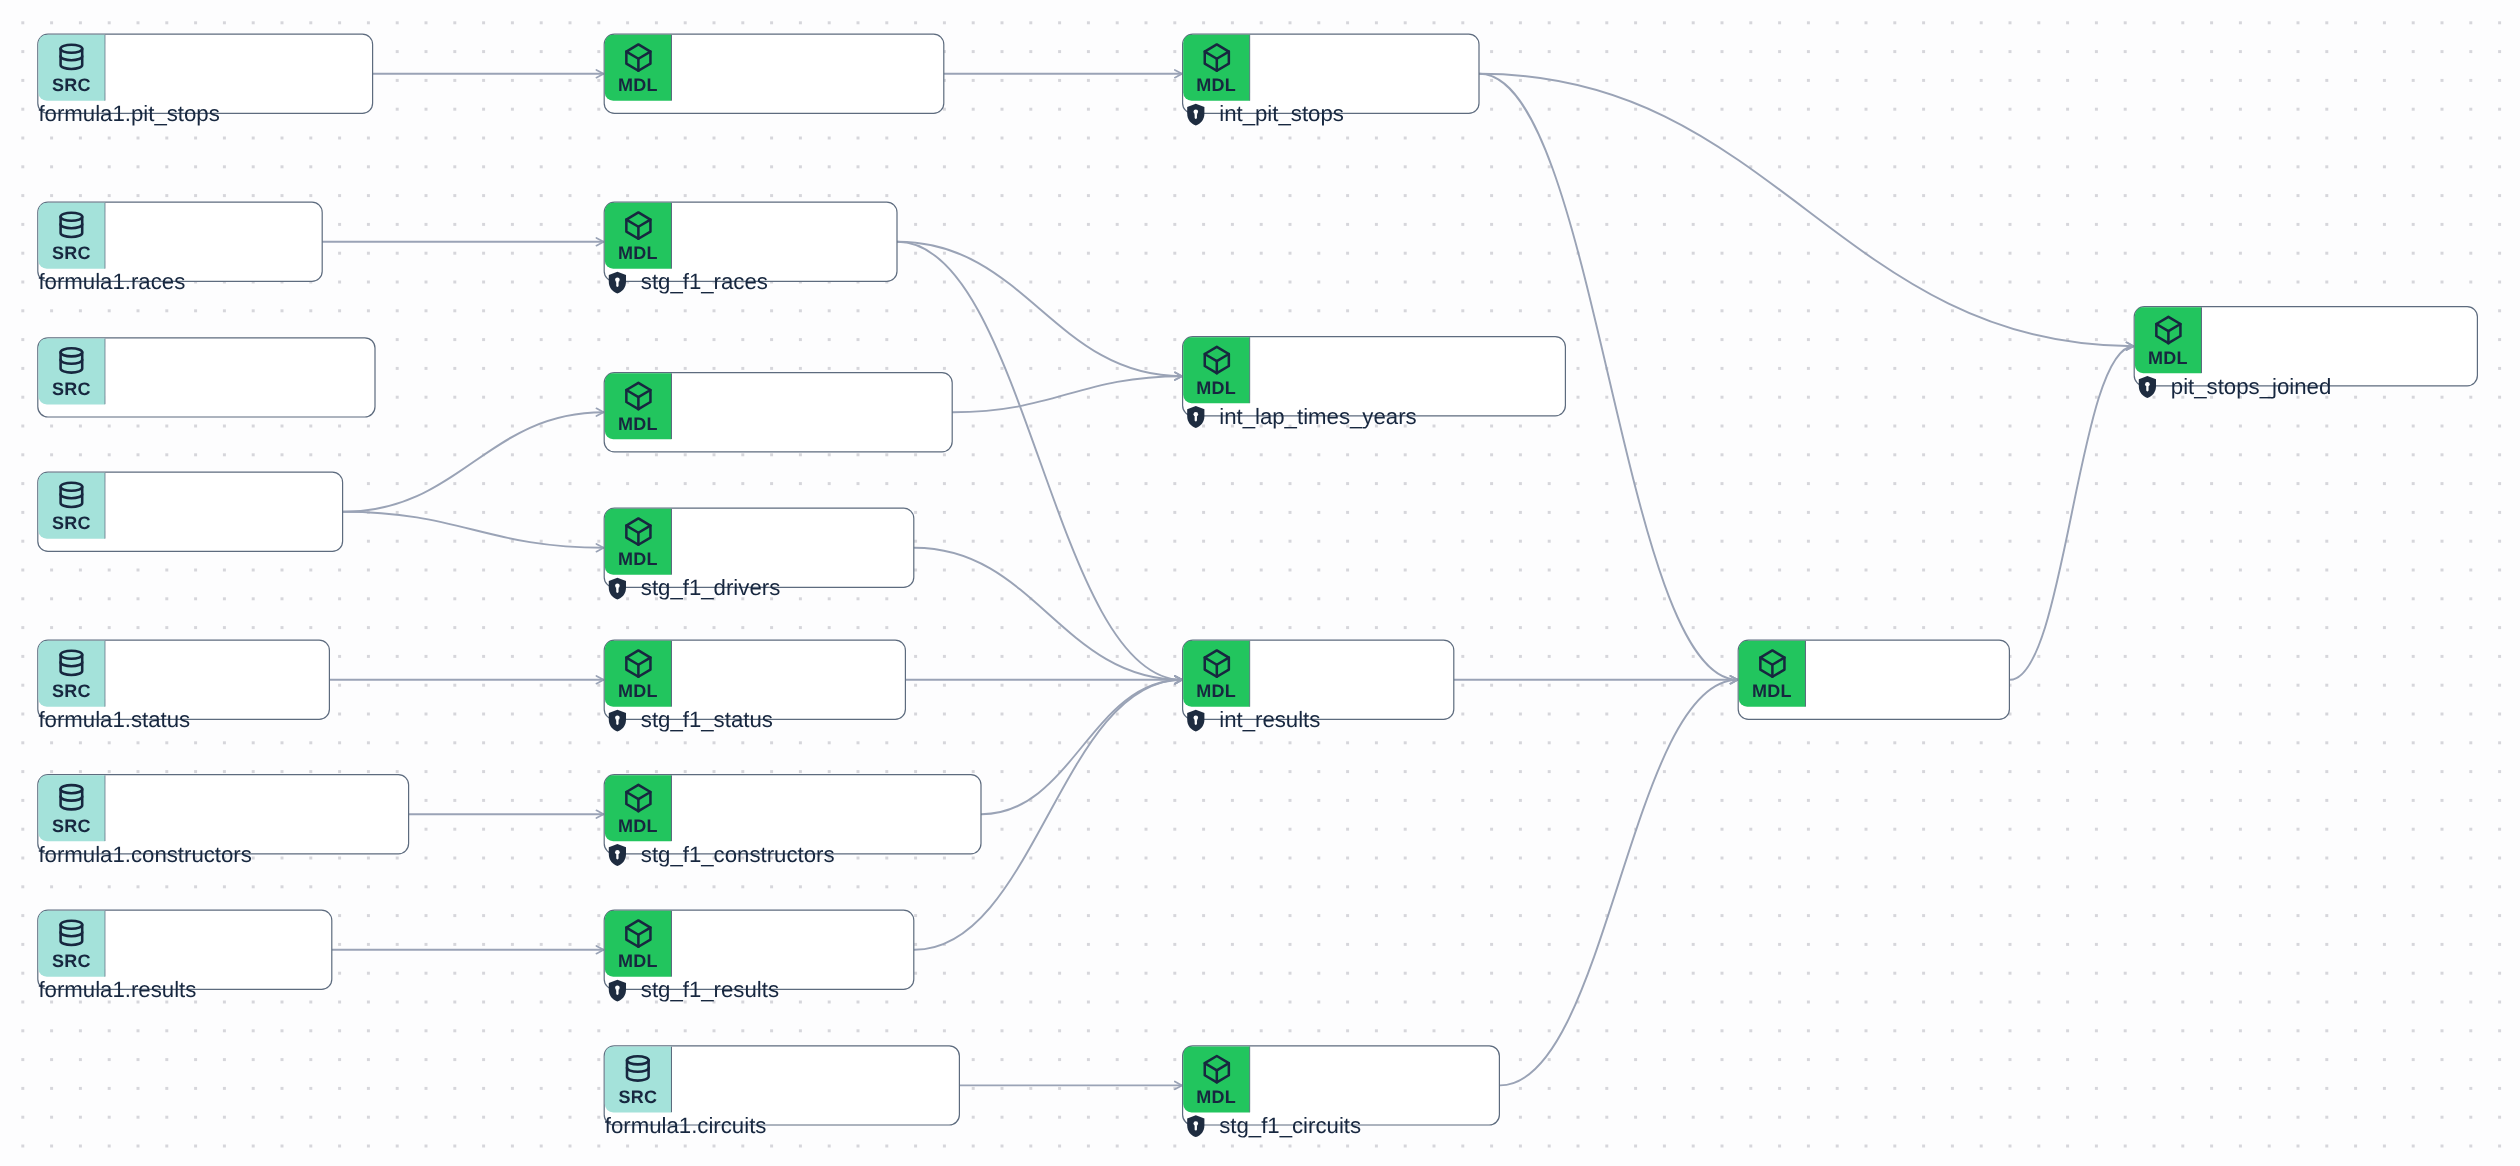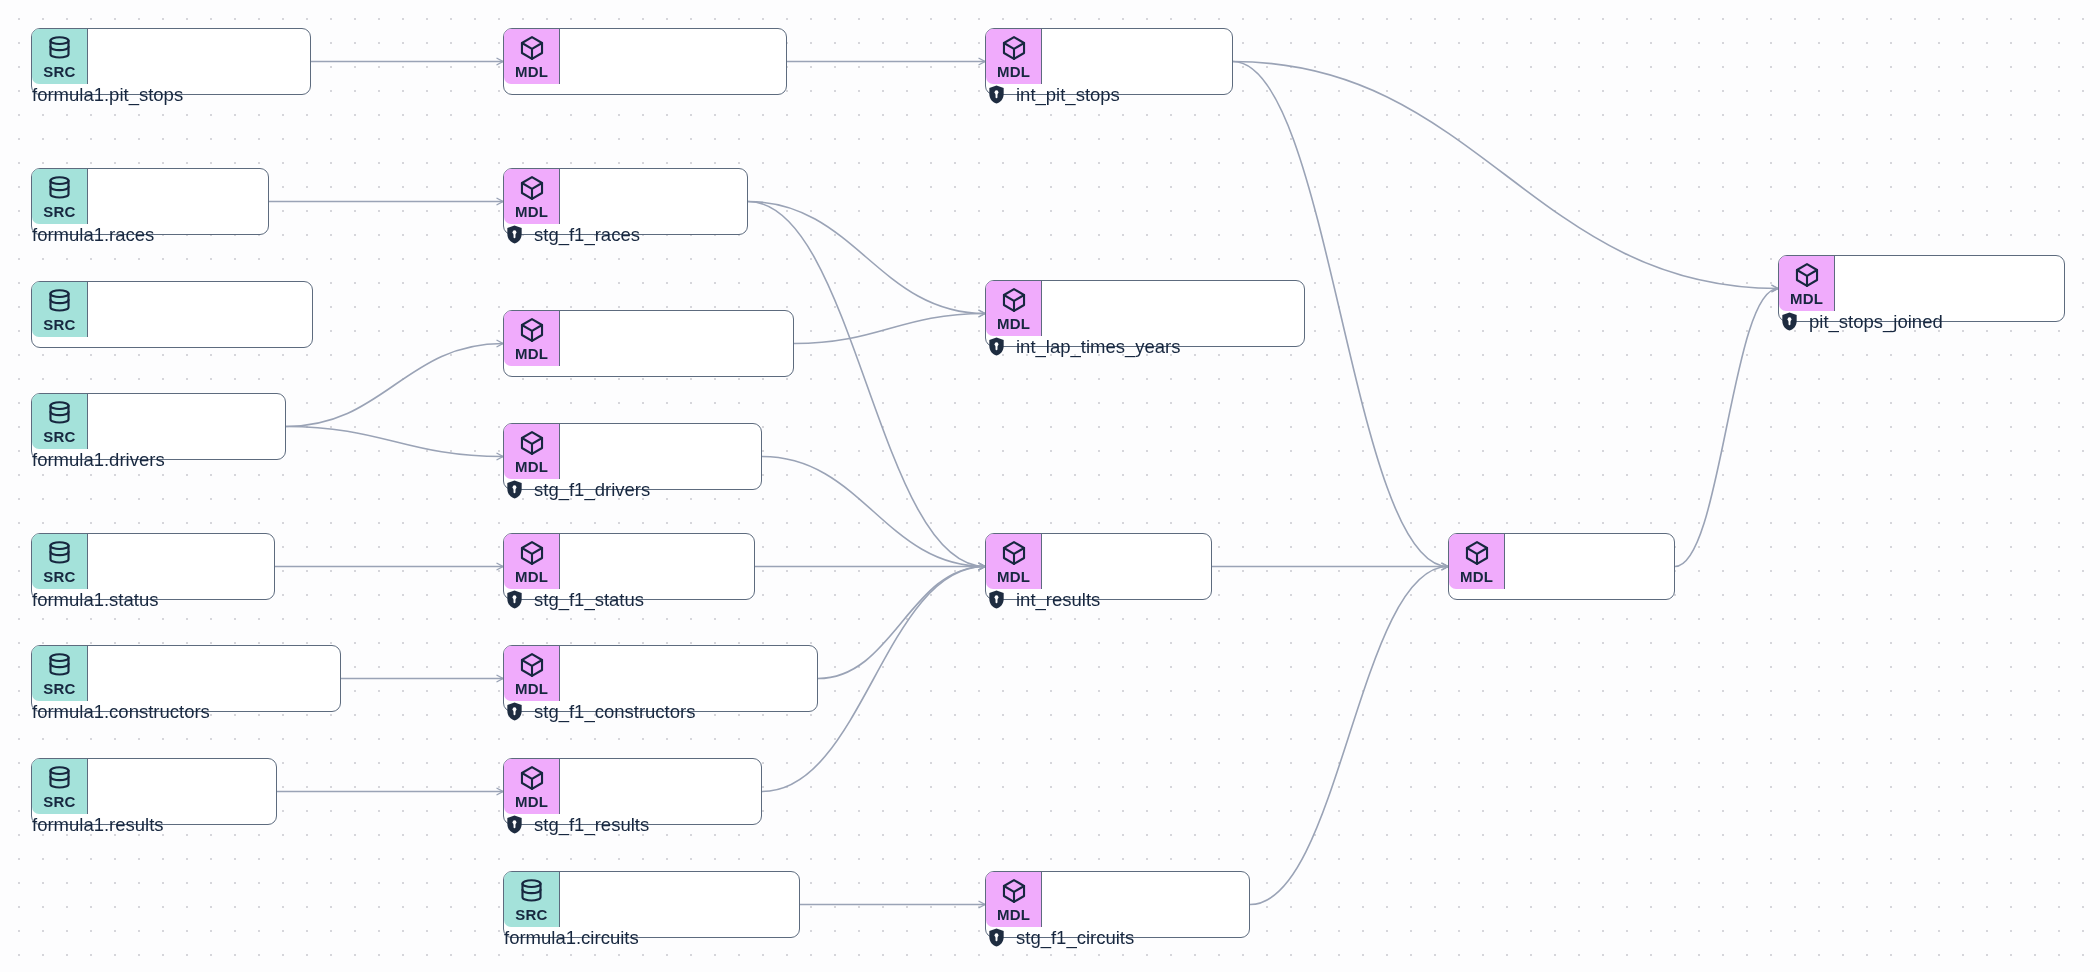--- a/index.html
+++ b/index.html
@@ -23,7 +23,7 @@
     border-right:1.5px solid #5d6b7e;border-radius:7px 0 0 7px;
   }
   .kind-SRC .badge{background:#a4e2da}
-  .kind-MDL .badge{background:#f0abfc}
+  .kind-MDL .badge{background:#22c55e}
   .badge-label{font-size:15px;font-weight:700;color:#17273f;line-height:1;margin-top:2px;letter-spacing:.2px}
   .body{display:flex;padding:0 0;gap:9px;min-width:0}
   .label{font-size:18.5px;color:#17273f;white-space:nowrap}

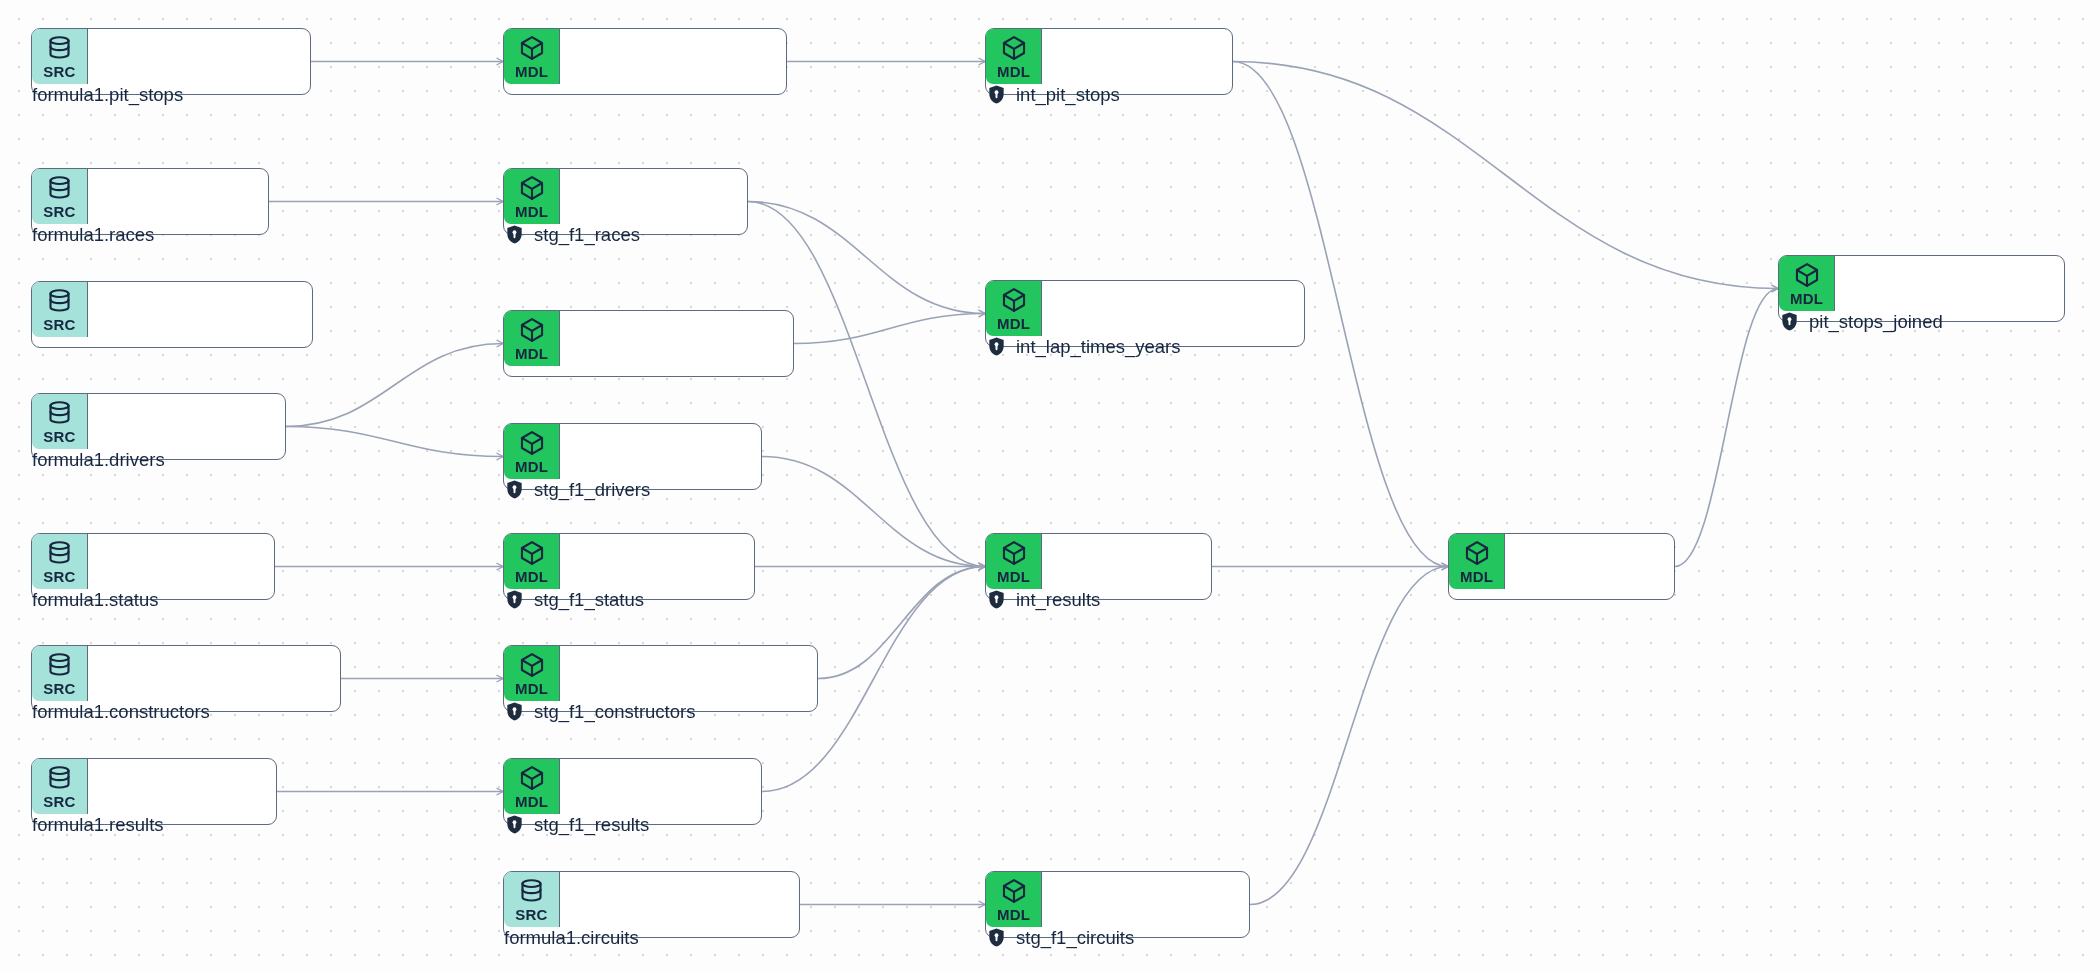--- a/index.html
+++ b/index.html
@@ -25,7 +25,7 @@
   .kind-SRC .badge{background:#a4e2da}
   .kind-MDL .badge{background:#22c55e}
   .badge-label{font-size:15px;font-weight:700;color:#17273f;line-height:1;margin-top:2px;letter-spacing:.2px}
-  .body{display:flex;padding:0 0;gap:9px;min-width:0}
+  .body{display:flex;align-items:center;padding:0 0;gap:9px;min-width:0}
   .label{font-size:18.5px;color:#17273f;white-space:nowrap}
   .edge{fill:none;stroke:#9aa3b6;stroke-width:1.6;stroke-linecap:round}
 </style>

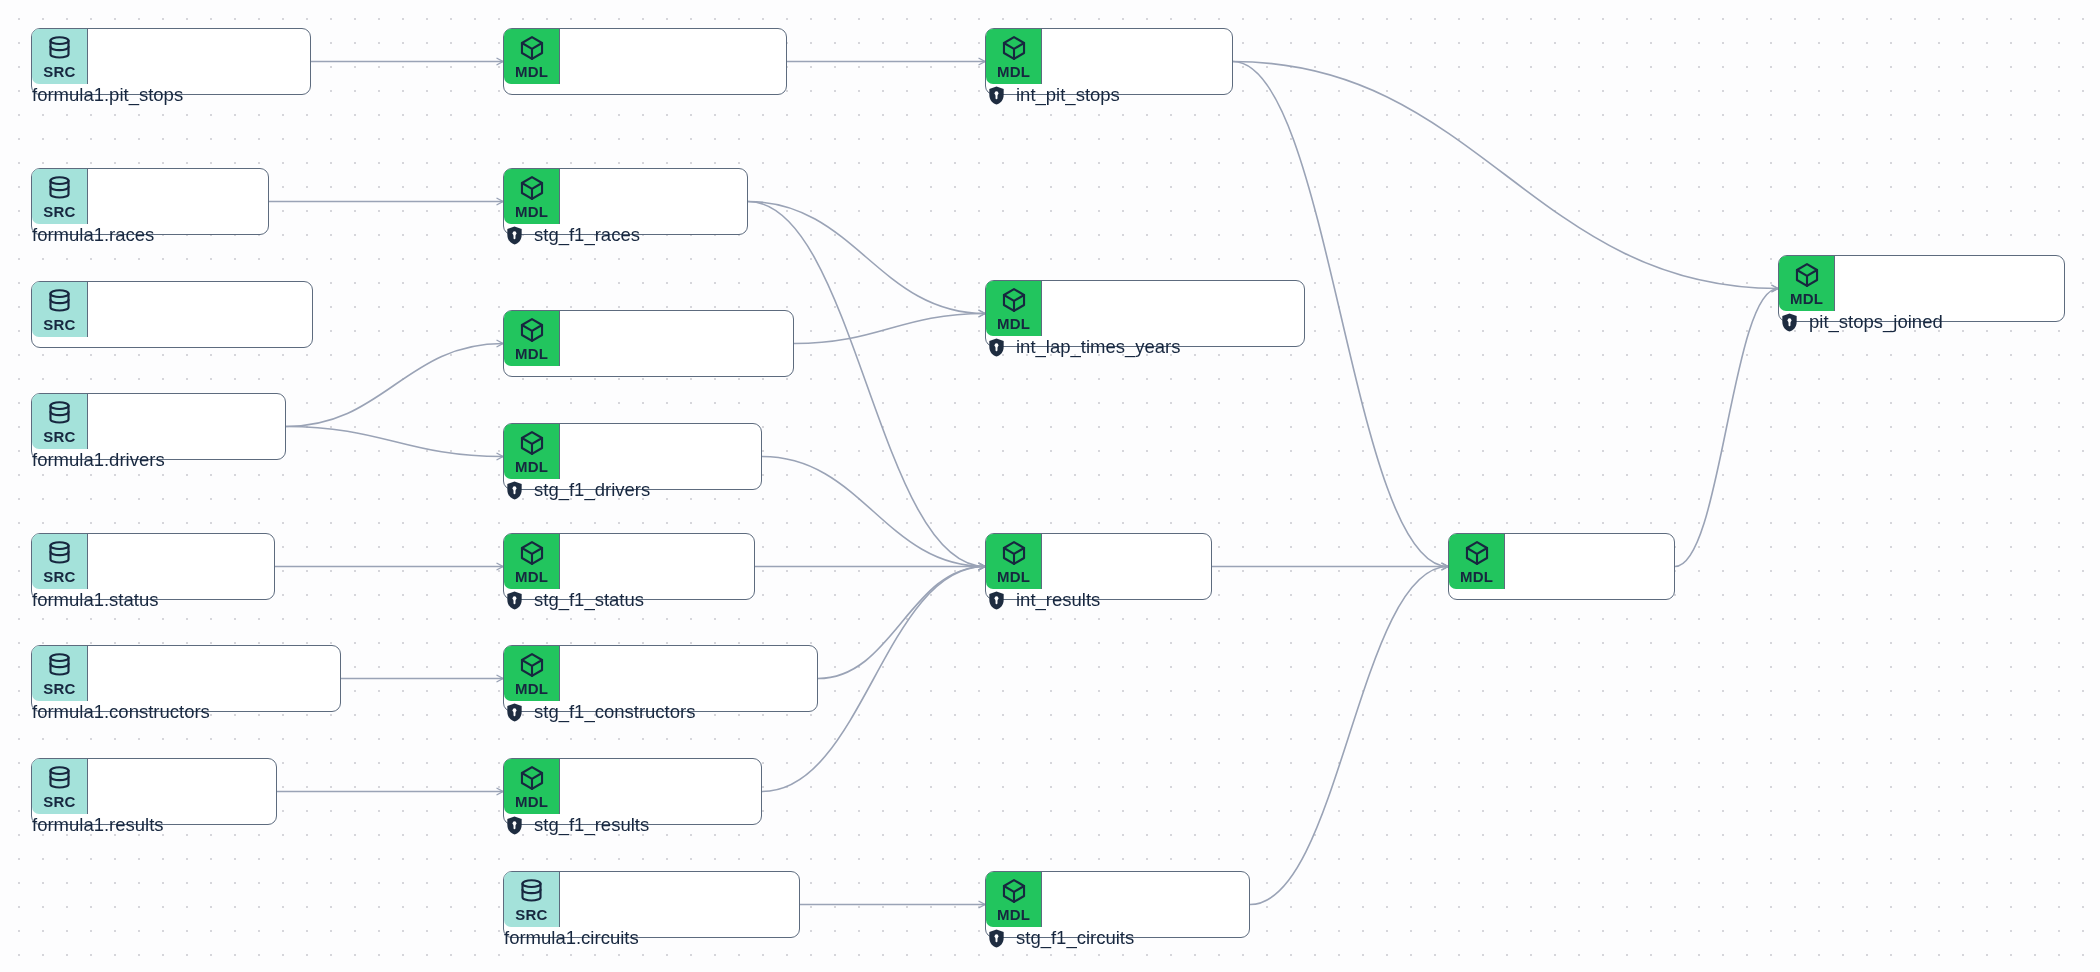--- a/index.html
+++ b/index.html
@@ -109,9 +109,6 @@
         </svg>
         <span class="badge-label">SRC</span>
       </div>
-      <div class="body">
-        <span class="label">formula1.drivers</span>
-      </div>
     </div>
     <div class="node kind-SRC" style="left: 31px; top: 533px; width: 244px;">
       <div class="badge">

